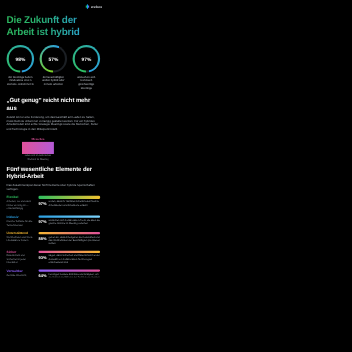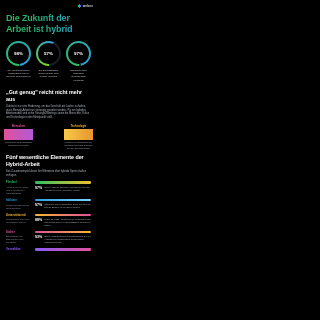--- a/index.html
+++ b/index.html
@@ -46,7 +46,7 @@
   .sec-p{font-size:2.6px;line-height:3.7px;color:#a9b0b9;margin-top:2.5px;}
 
   
-  .stats{display:flex;justify-content:space-between;padding:5px 4px 0 4px;}
+  .stats{display:flex;padding:5px 4px 0 20px;font-family:Liberation Serif, serif;}
   .stat{width:29px;text-align:center;}
   .stat-l{font-size:2.7px;font-weight:700;line-height:3.4px;}
   .stat-n{font-size:9.5px;font-weight:700;line-height:11px;margin-top:.5px;

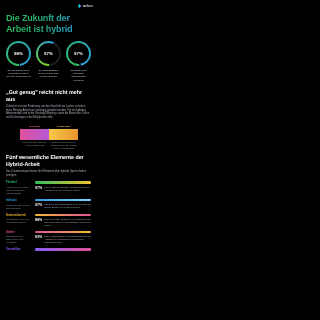--- a/index.html
+++ b/index.html
@@ -129,11 +129,6 @@
       <div class="stat-n">49%</div>
       <div class="stat-d">sehen sich im technischen Nachteil im Meeting</div>
     </div>
-    <div class="stat s3">
-      <div class="stat-l">Technologie</div>
-      <div class="stat-n">90%</div>
-      <div class="stat-d">erwarten ein barrierefreies, inklusives Meeting-Erlebnis für alle Teilnehmenden</div>
-    </div>
   </div>
 
   <div class="sec elems">

